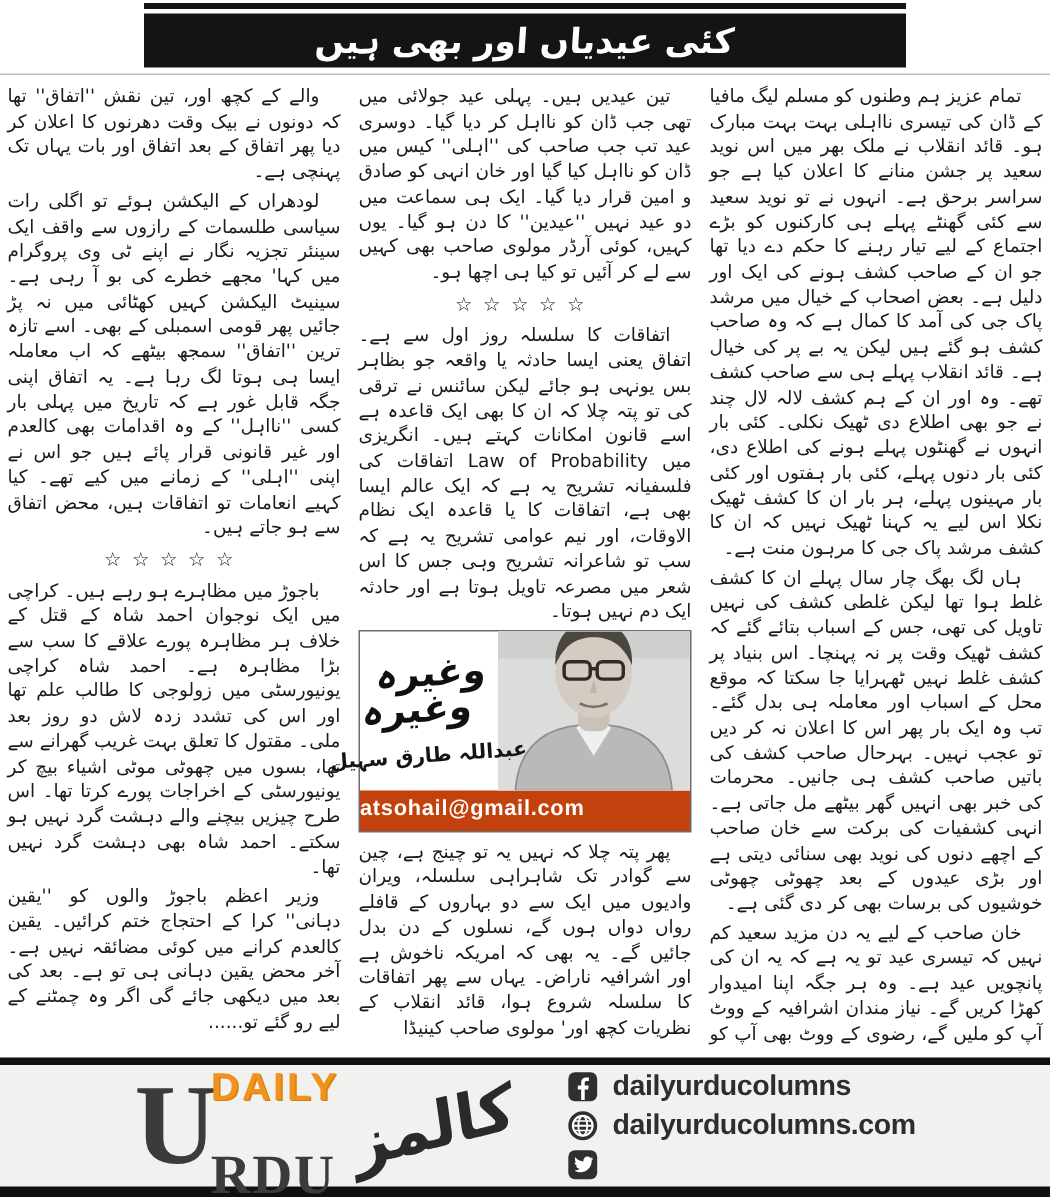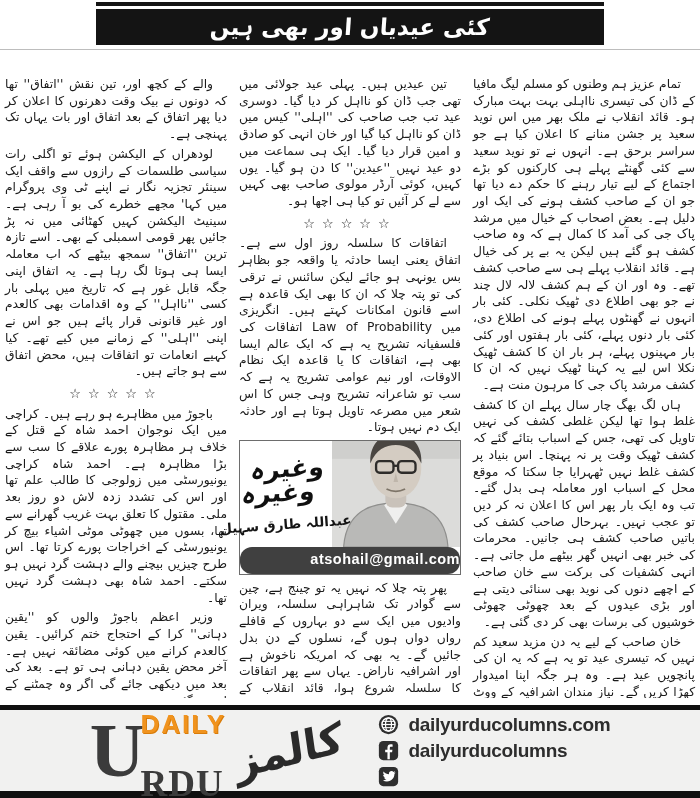--- a/index.html
+++ b/index.html
@@ -28,7 +28,7 @@
   }
   .col {
     flex:1 1 0; min-width:0; text-align:justify; color:#1b1b1b;
-    font-size:12.3px; line-height:1.36;margin-top:20px;
+    font-size:12.3px; line-height:1.36;
   }
   .para { margin:0 0 3px 0; text-indent:14px; }
   .stars {

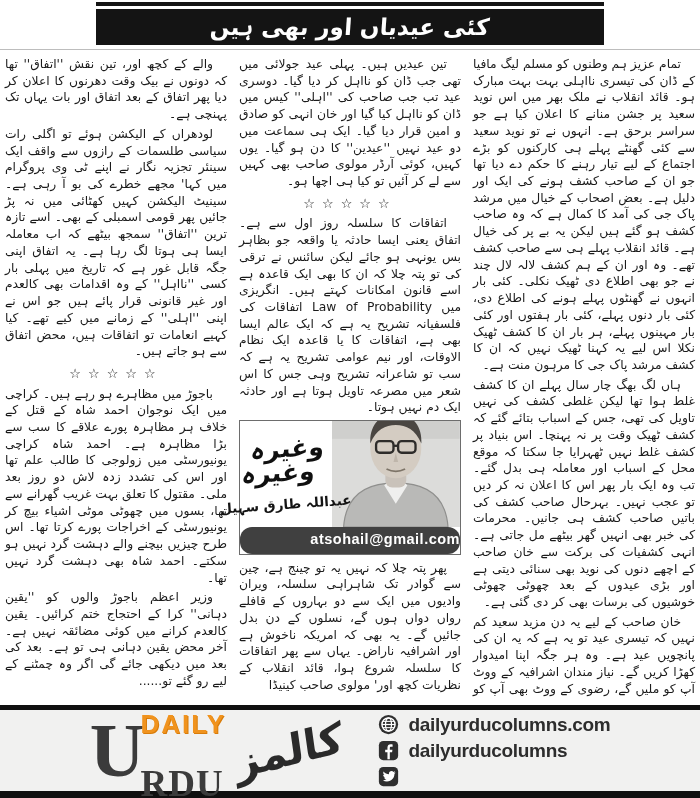--- a/index.html
+++ b/index.html
@@ -57,10 +57,9 @@
   .ab-photo { flex:1 1 auto; overflow:hidden; background:#e2e2e2; }
   .ab-photo svg { display:block; width:100%; height:100%; }
   .ab-email {
-    background:#404040; color:#ffffff; text-align:right; font-weight:bold;
+    background:#c2410c; color:#ffffff; text-align:left; font-weight:bold;
     font-size:14.5px; padding:3px 0 4px 0; letter-spacing:0.5px;
     font-family:"Liberation Sans", sans-serif;
-    border-radius:12px;
   }
   
   .footer {

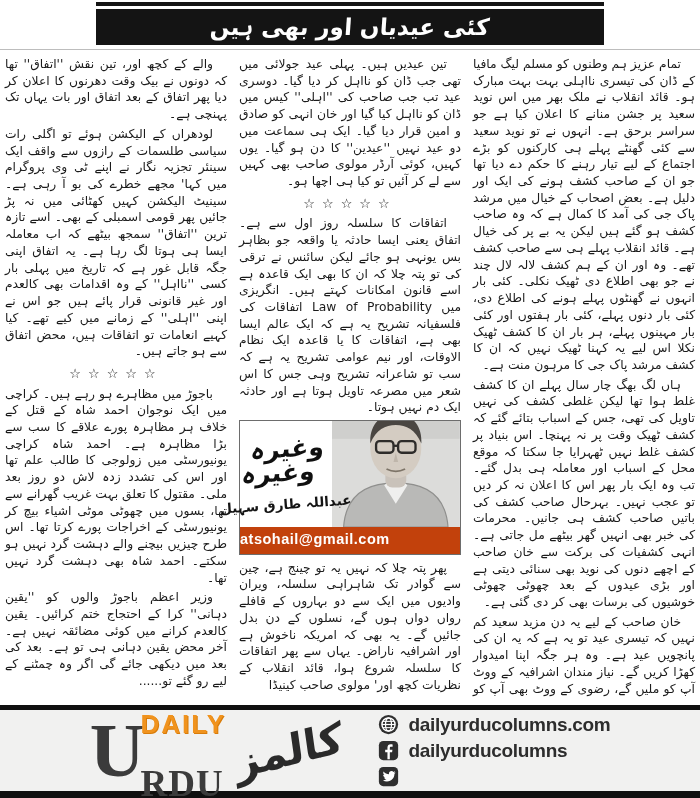--- a/index.html
+++ b/index.html
@@ -178,6 +178,13 @@
     <div class="social">
       <div class="social-row">
         <svg class="social-icon" viewBox="0 0 24 24" aria-hidden="true">
+          <rect x="1" y="1" width="22" height="22" rx="5" fill="#2f2f2f"></rect>
+          <path d="M13.5 22v-8h2.6l.4-3h-3V9.1c0-.9.3-1.5 1.6-1.5H16.7V5c-.3 0-1.2-.1-2.2-.1-2.2 0-3.7 1.3-3.7 3.8V11H8.2v3h2.6v8z" fill="#ffffff"></path>
+        </svg>
+        <span class="social-label">dailyurducolumns</span>
+      </div>
+      <div class="social-row">
+        <svg class="social-icon" viewBox="0 0 24 24" aria-hidden="true">
           <circle cx="12" cy="12" r="11" fill="#2f2f2f"></circle>
           <circle cx="12" cy="12" r="7.5" fill="none" stroke="#ffffff" stroke-width="1.6"></circle>
           <ellipse cx="12" cy="12" rx="3.4" ry="7.5" fill="none" stroke="#ffffff" stroke-width="1.4"></ellipse>
@@ -190,13 +197,6 @@
       <div class="social-row">
         <svg class="social-icon" viewBox="0 0 24 24" aria-hidden="true">
           <rect x="1" y="1" width="22" height="22" rx="5" fill="#2f2f2f"></rect>
-          <path d="M13.5 22v-8h2.6l.4-3h-3V9.1c0-.9.3-1.5 1.6-1.5H16.7V5c-.3 0-1.2-.1-2.2-.1-2.2 0-3.7 1.3-3.7 3.8V11H8.2v3h2.6v8z" fill="#ffffff"></path>
-        </svg>
-        <span class="social-label">dailyurducolumns</span>
-      </div>
-      <div class="social-row">
-        <svg class="social-icon" viewBox="0 0 24 24" aria-hidden="true">
-          <rect x="1" y="1" width="22" height="22" rx="5" fill="#2f2f2f"></rect>
           <path d="M20 7.3c-.5.2-1.1.4-1.7.5.6-.4 1.1-1 1.3-1.7-.6.3-1.2.6-1.9.7-.5-.6-1.3-1-2.2-1-1.7 0-3 1.4-3 3 0 .2 0 .5.1.7-2.5-.1-4.7-1.3-6.2-3.2-.3.5-.4 1-.4 1.5 0 1 .5 2 1.3 2.5-.5 0-1-.1-1.4-.4v.1c0 1.5 1 2.7 2.4 3-.3.1-.5.1-.8.1-.2 0-.4 0-.6-.1.4 1.2 1.5 2.1 2.8 2.1-1 .8-2.3 1.3-3.7 1.3H5.6c1.3.9 2.9 1.4 4.6 1.4 5.5 0 8.6-4.6 8.6-8.6v-.4c.6-.4 1.1-1 1.2-1.5z" fill="#ffffff"></path>
         </svg>
       </div>

